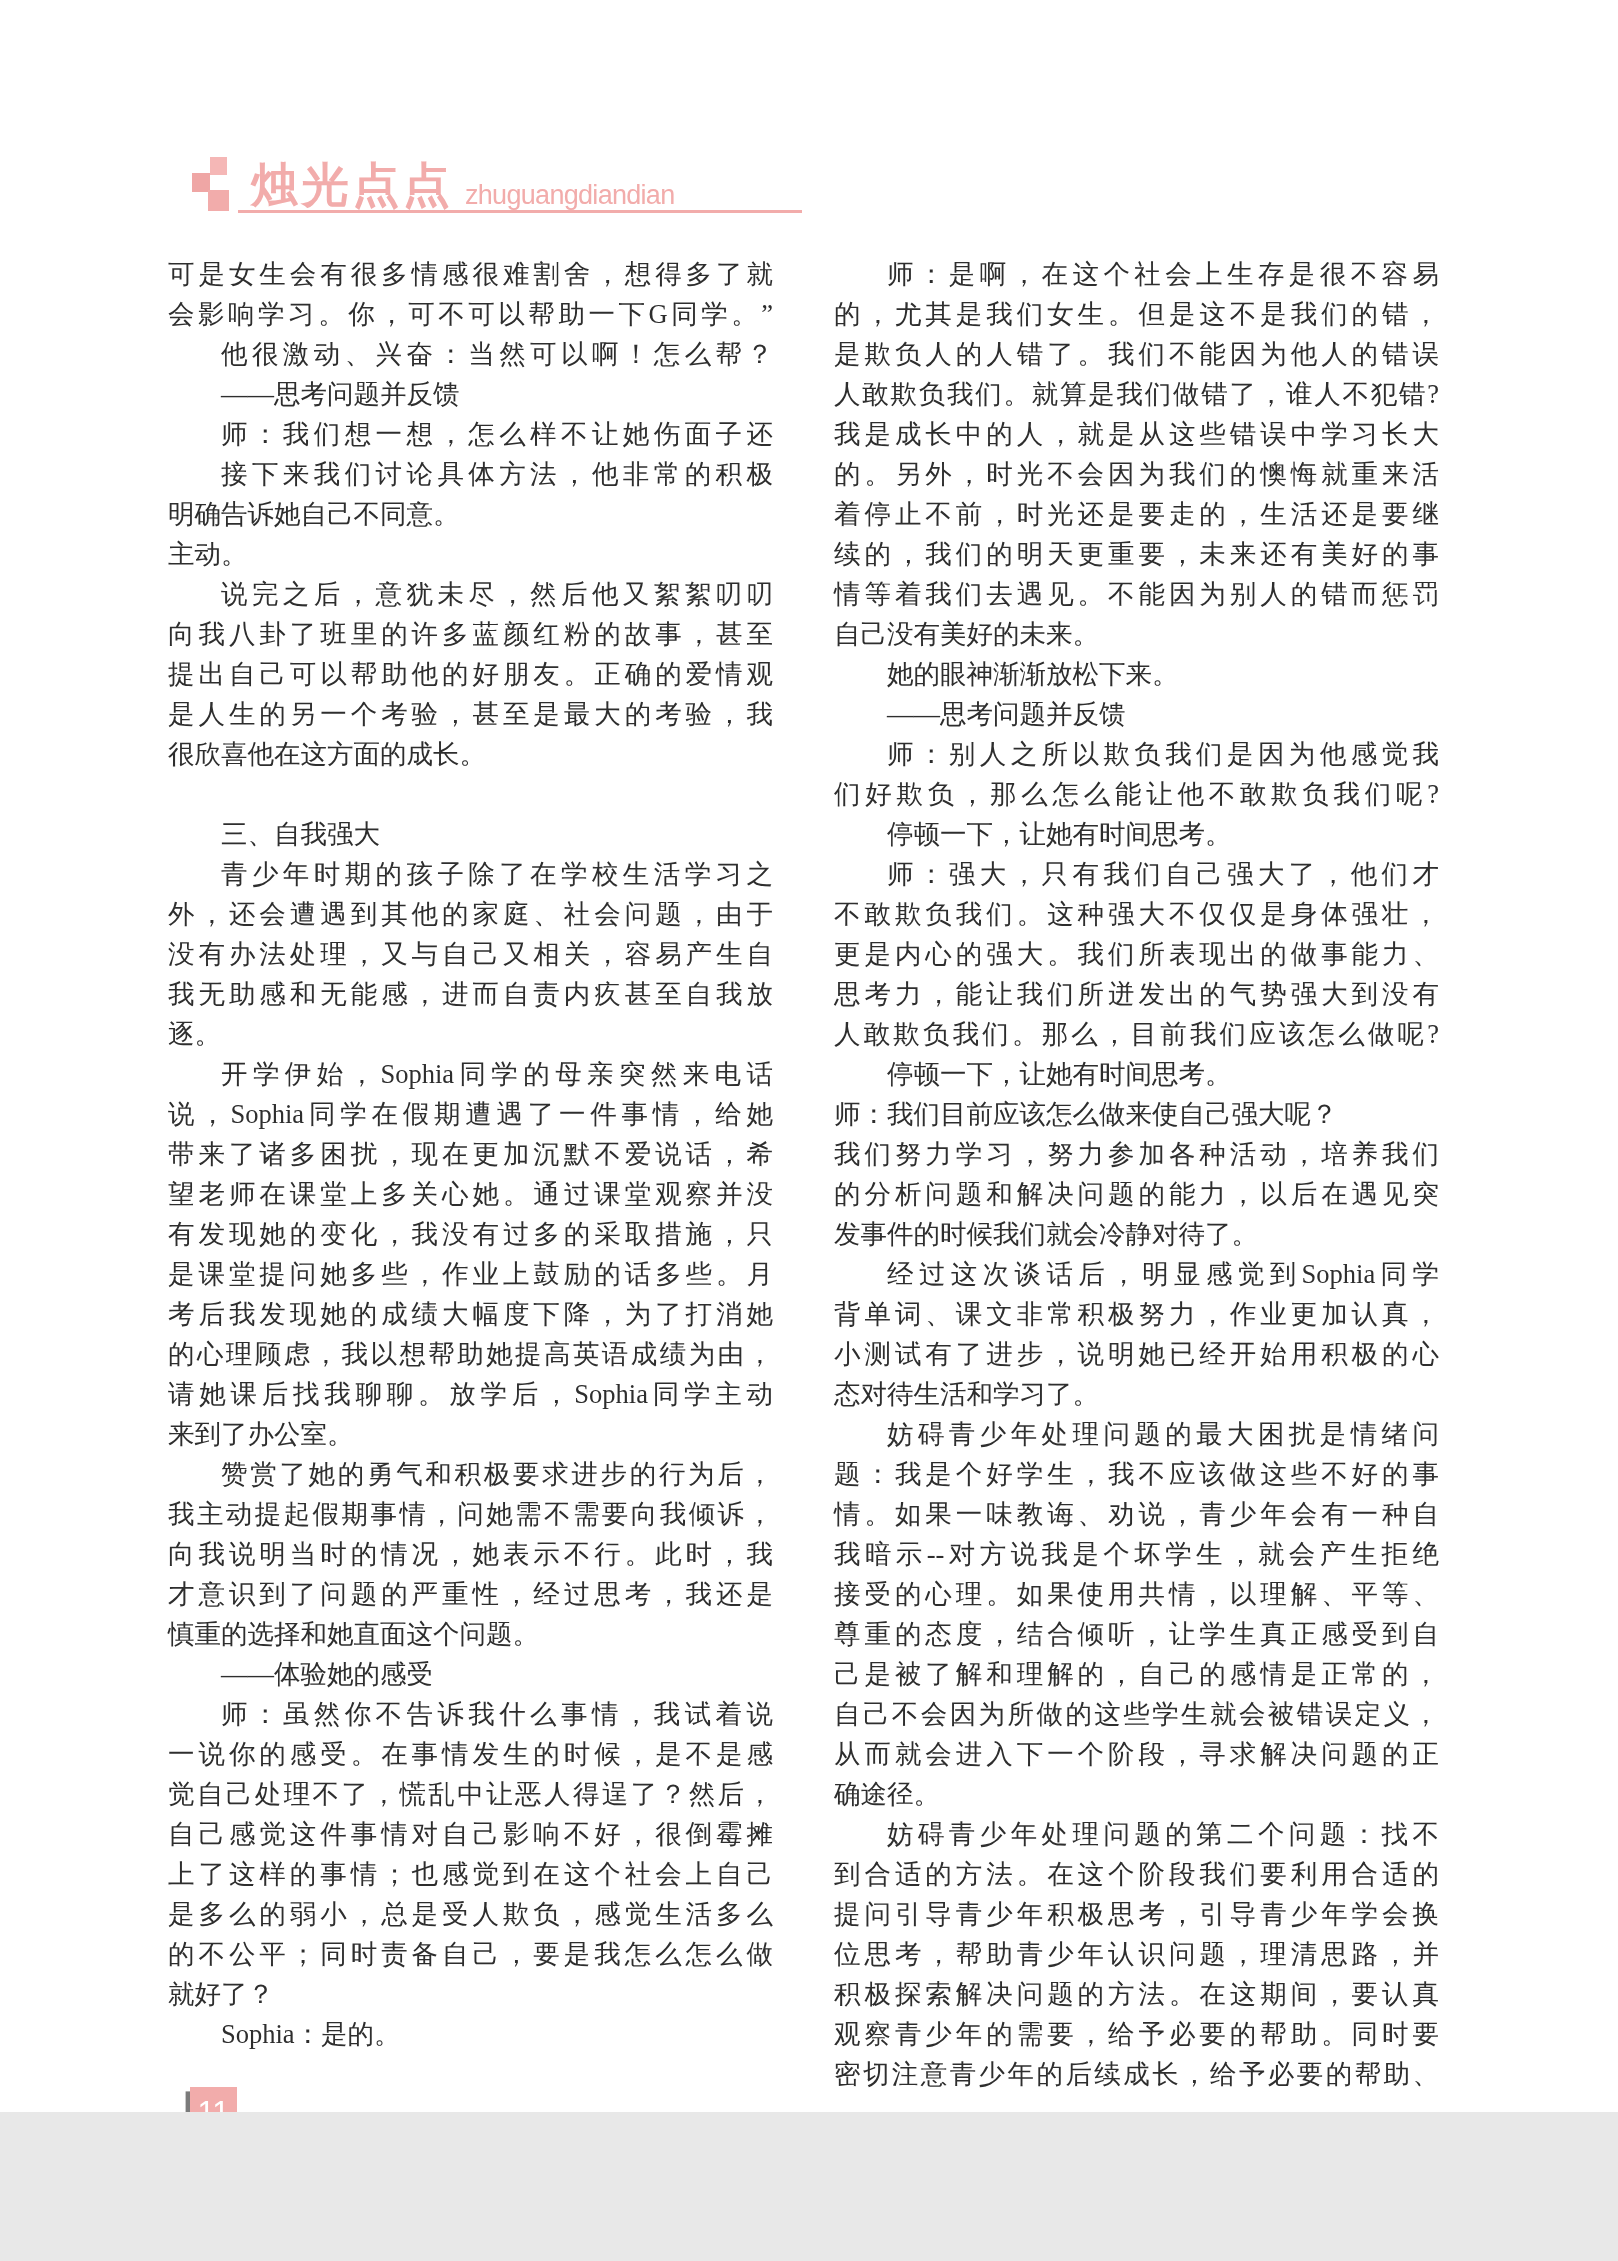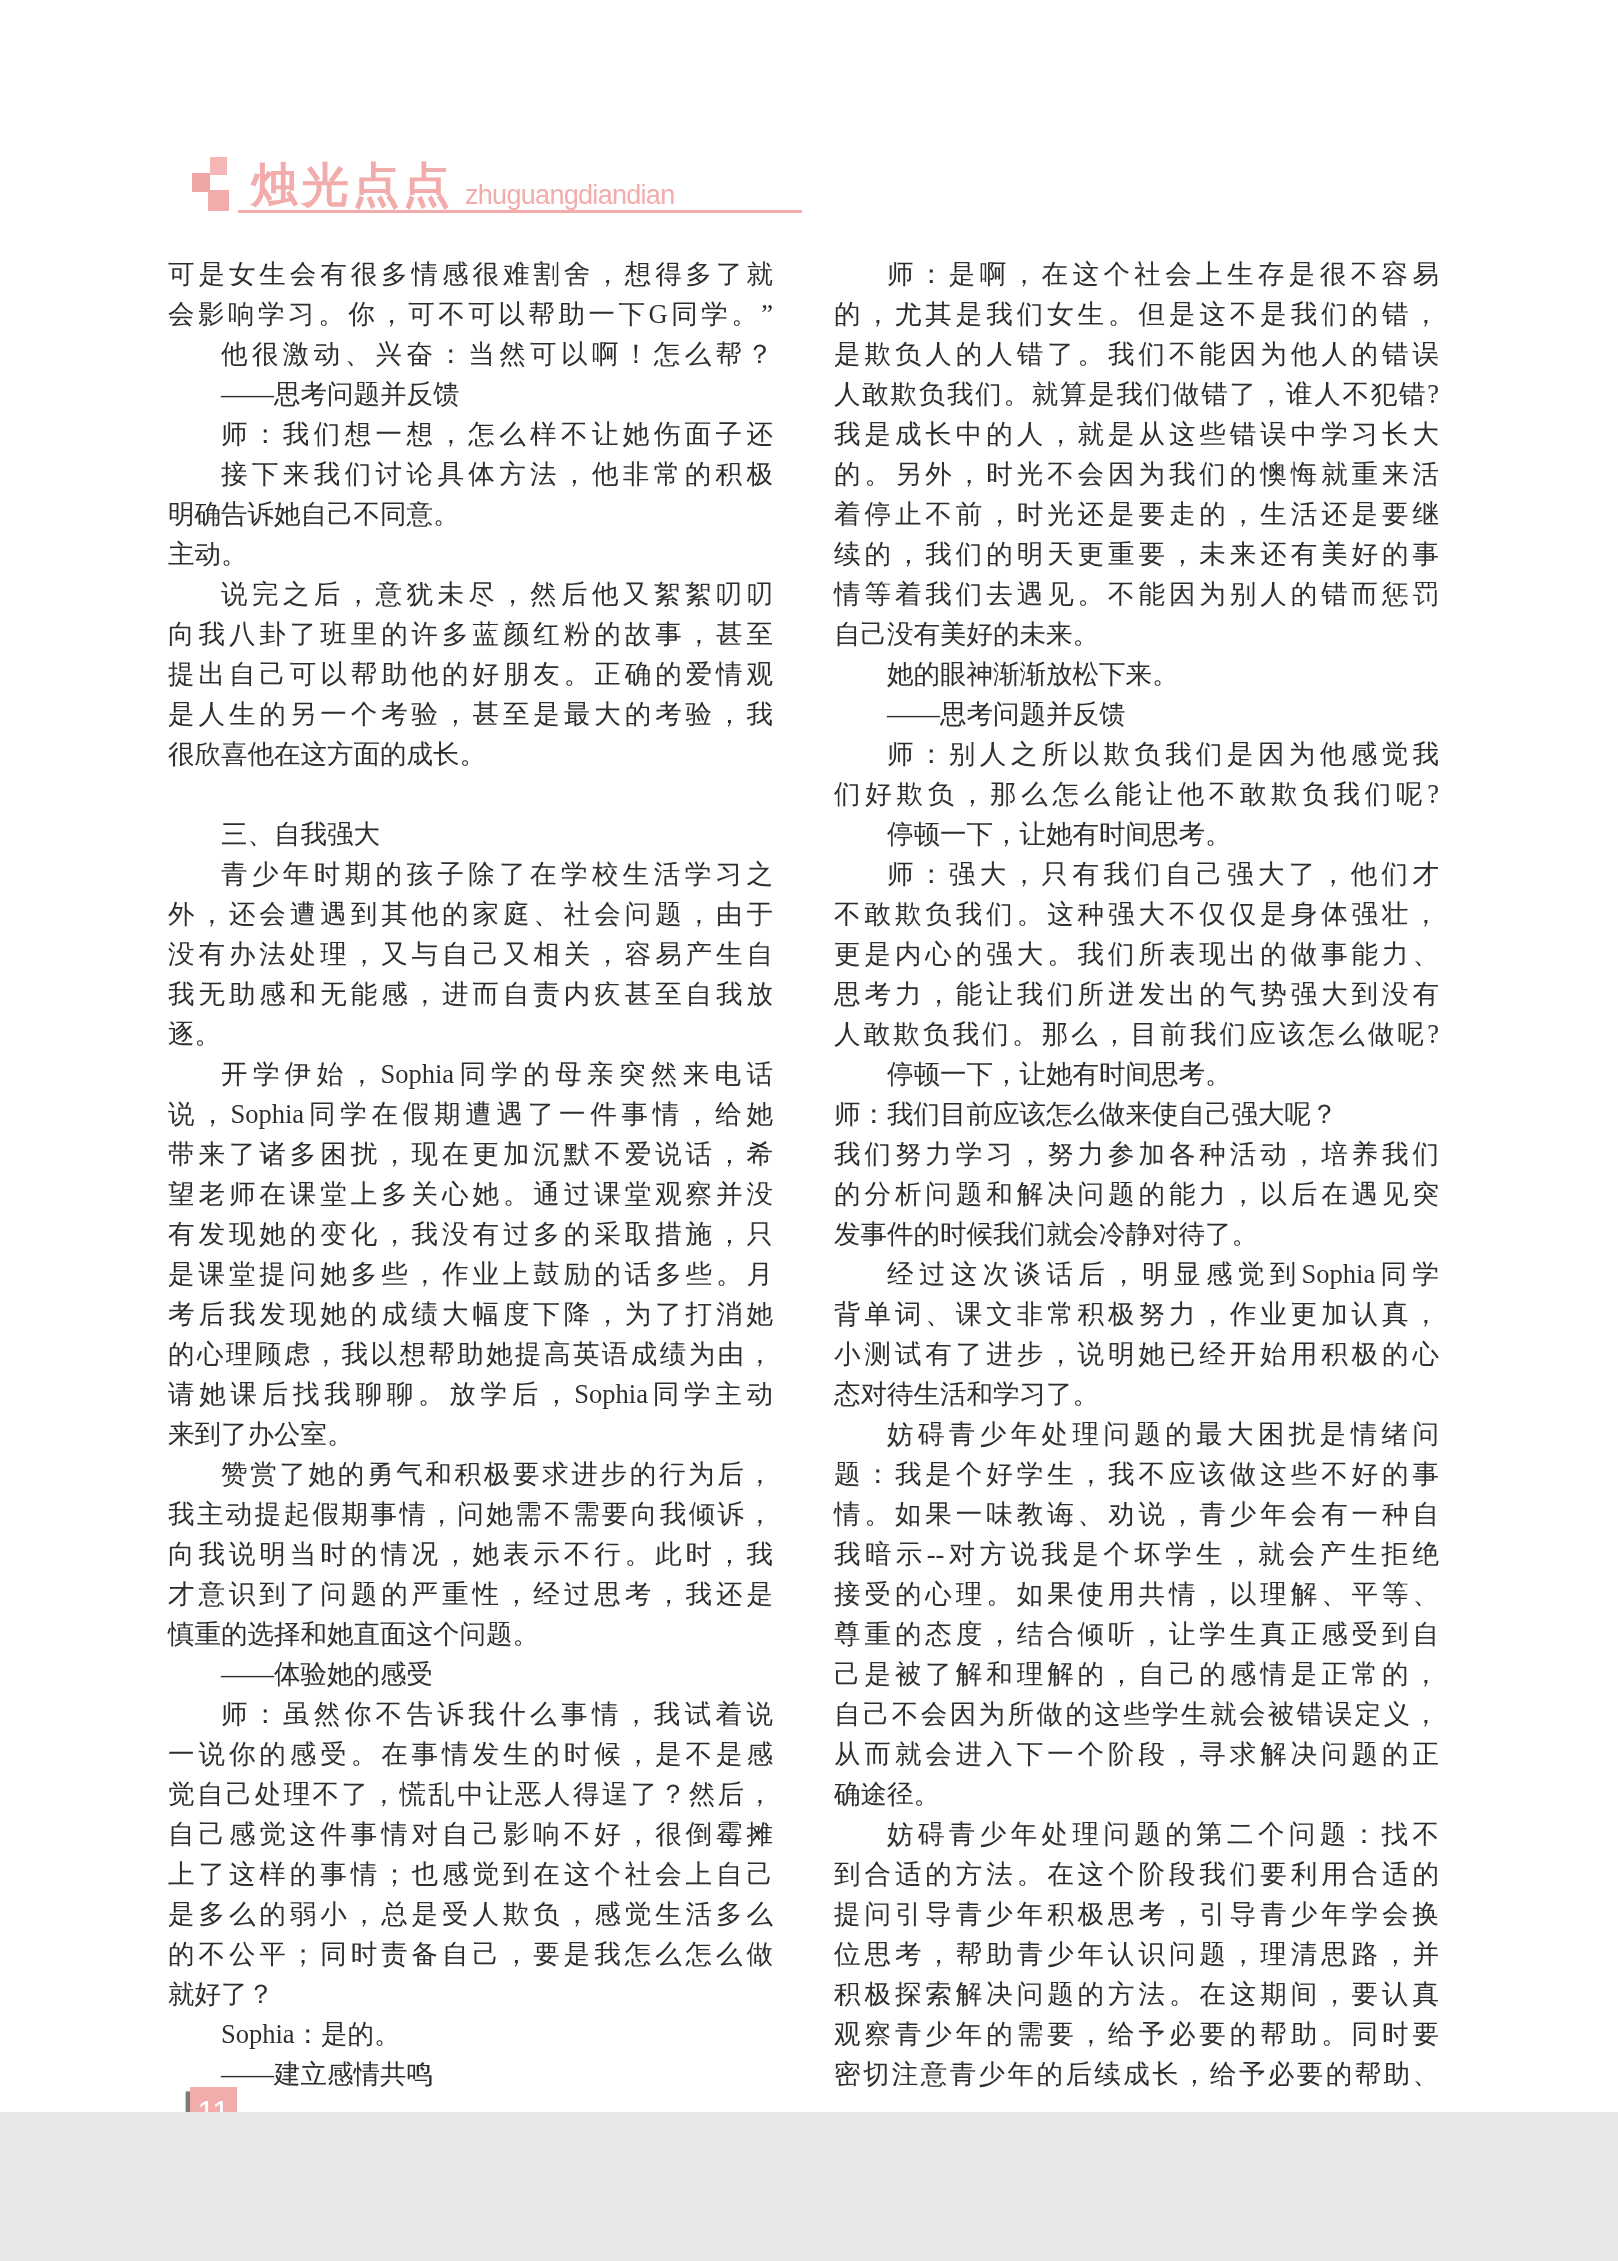--- a/index.html
+++ b/index.html
@@ -122,7 +122,6 @@
         <div class="line fill">的不公平；同时责备自己，要是我怎么怎么做</div>
         <div class="line">就好了？</div>
         <div class="line indent">Sophia：是的。</div>
-        <div class="line indent">——建立感情共鸣</div>
       </section>
     <section class="col col-right">
         <div class="line indent fill">师：是啊，在这个社会上生存是很不容易</div>

